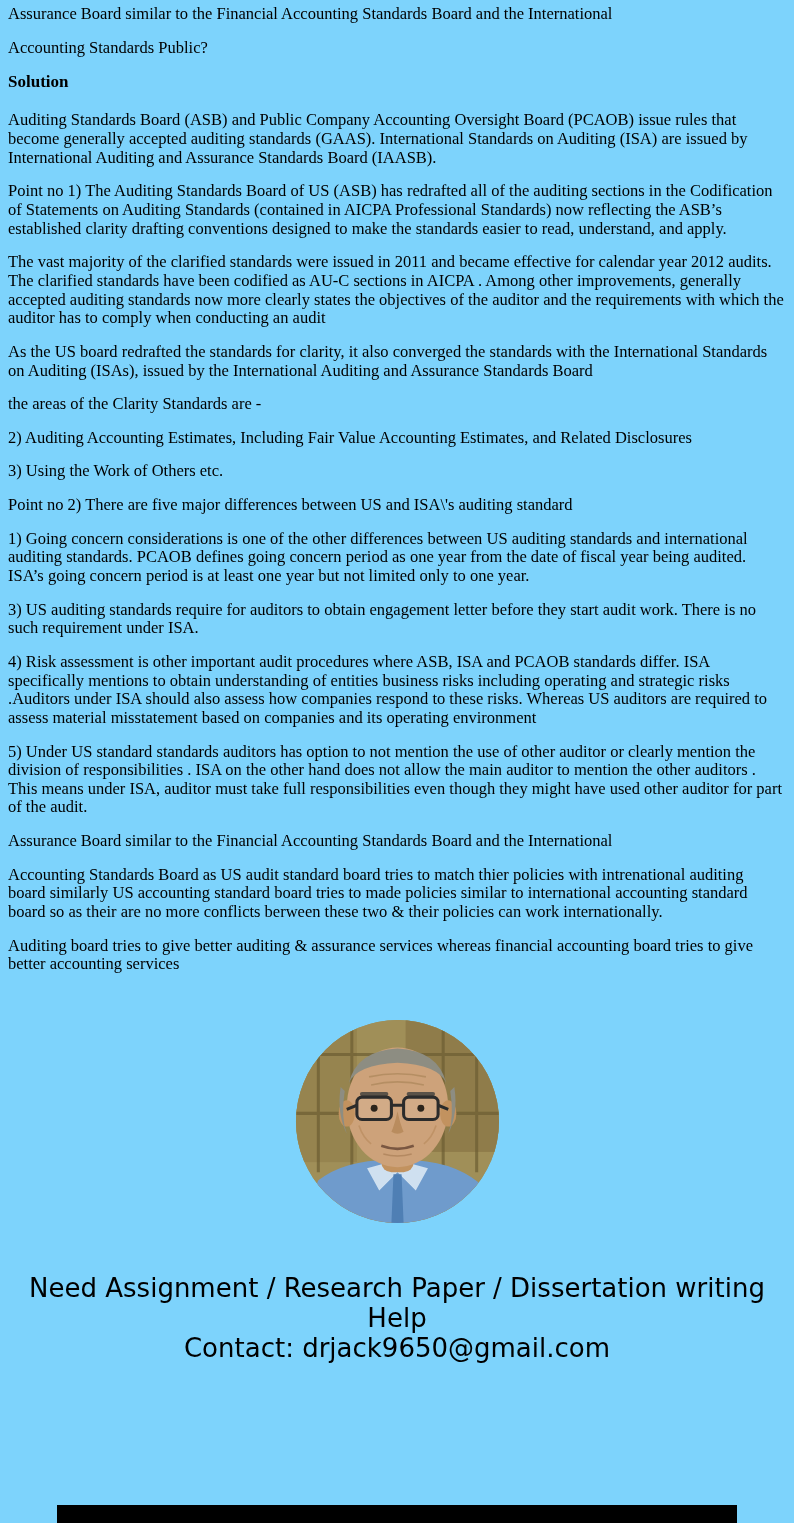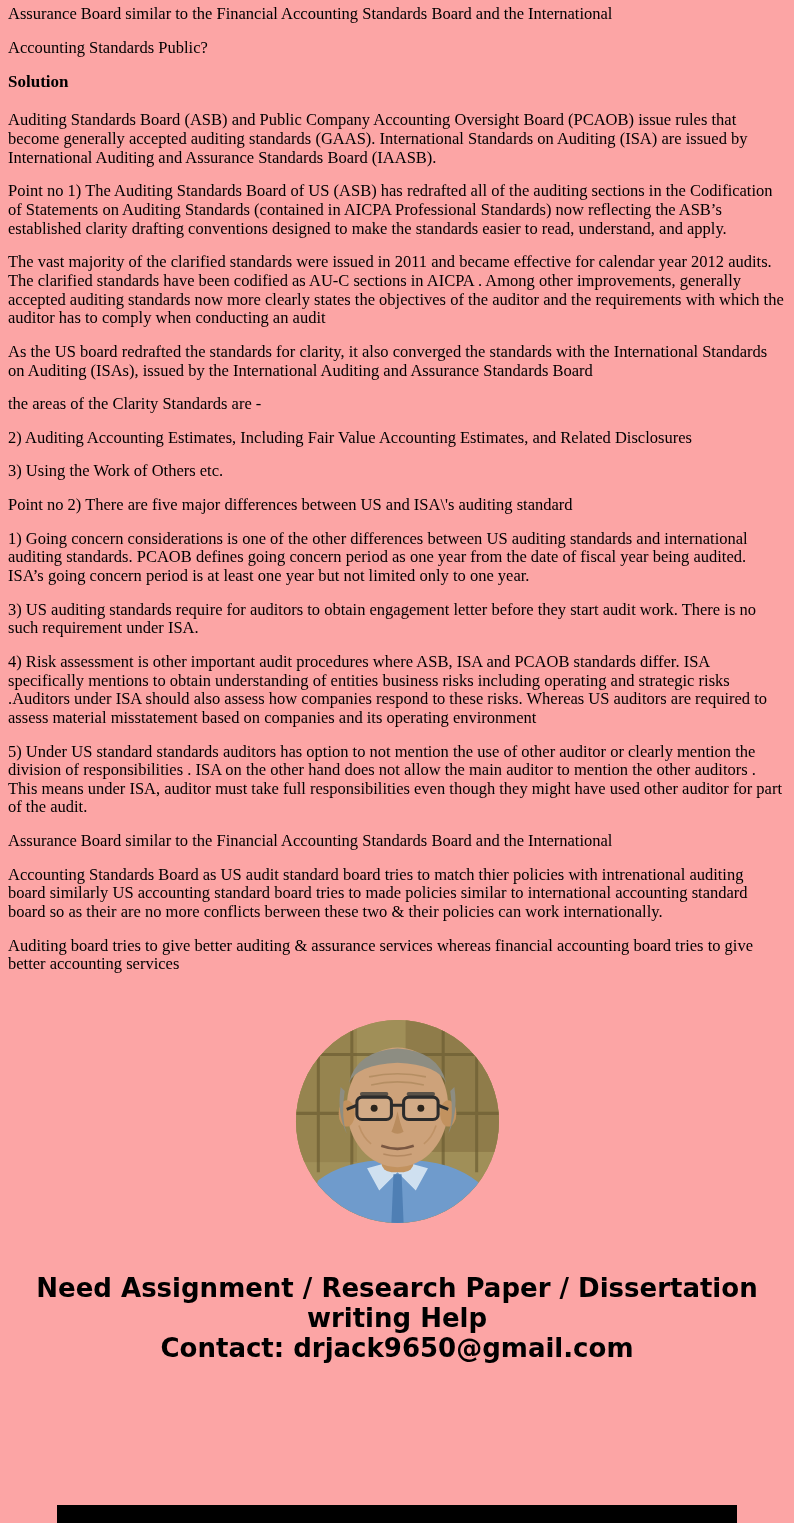--- a/index.html
+++ b/index.html
@@ -7,7 +7,7 @@
     position: relative;
     width: 794px;
     height: 1523px;
-    background: #fca5a5;
+    background: #7dd3fc;
     overflow: hidden;
     font-family: "Liberation Serif", serif;
     color: #000000;

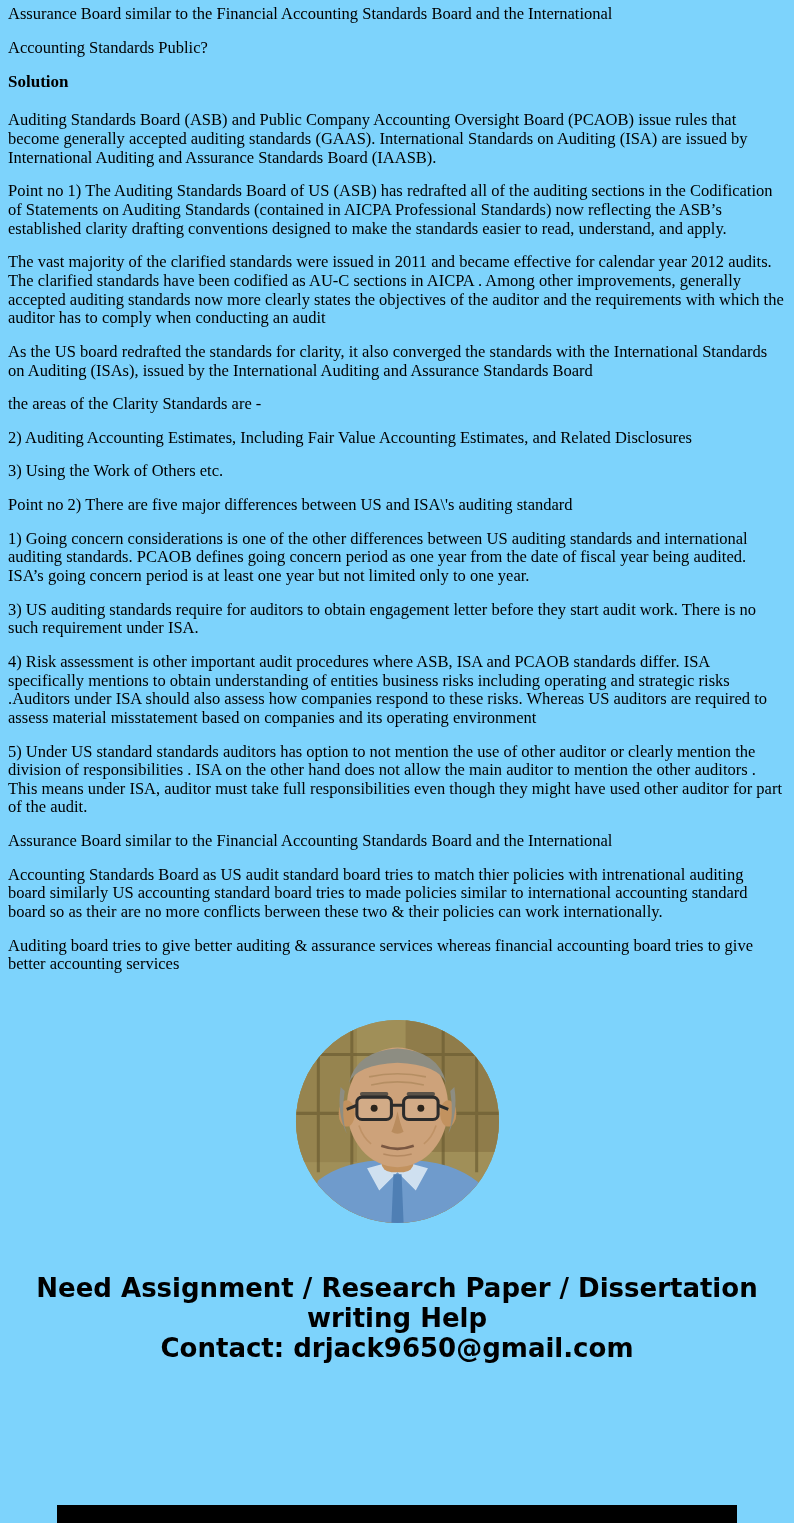--- a/index.html
+++ b/index.html
@@ -38,7 +38,7 @@
     width: 760px;
     text-align: center;
     font-family: "DejaVu Sans", sans-serif;
-    font-weight: bold;
+    font-weight: normal;
     font-size: 26px;
     line-height: 30px;
     color: #000000;

